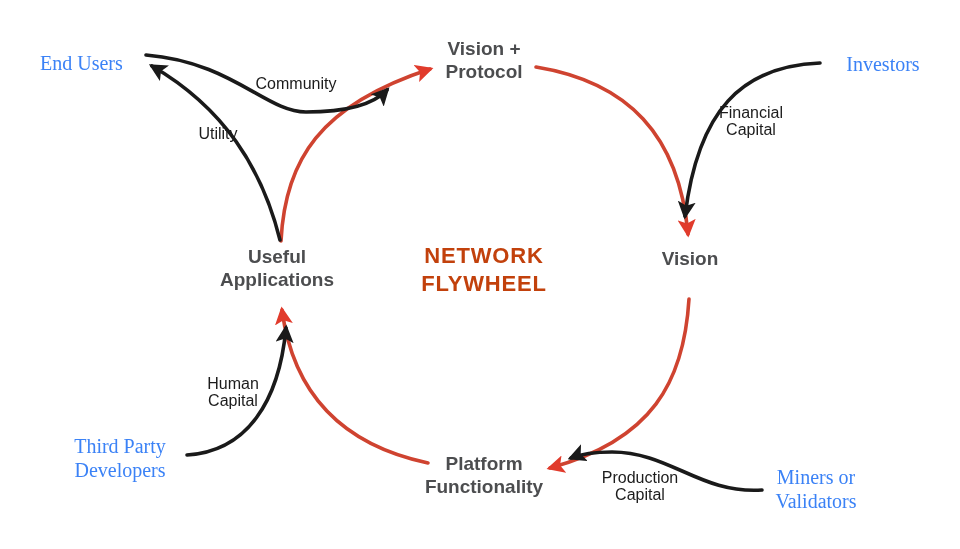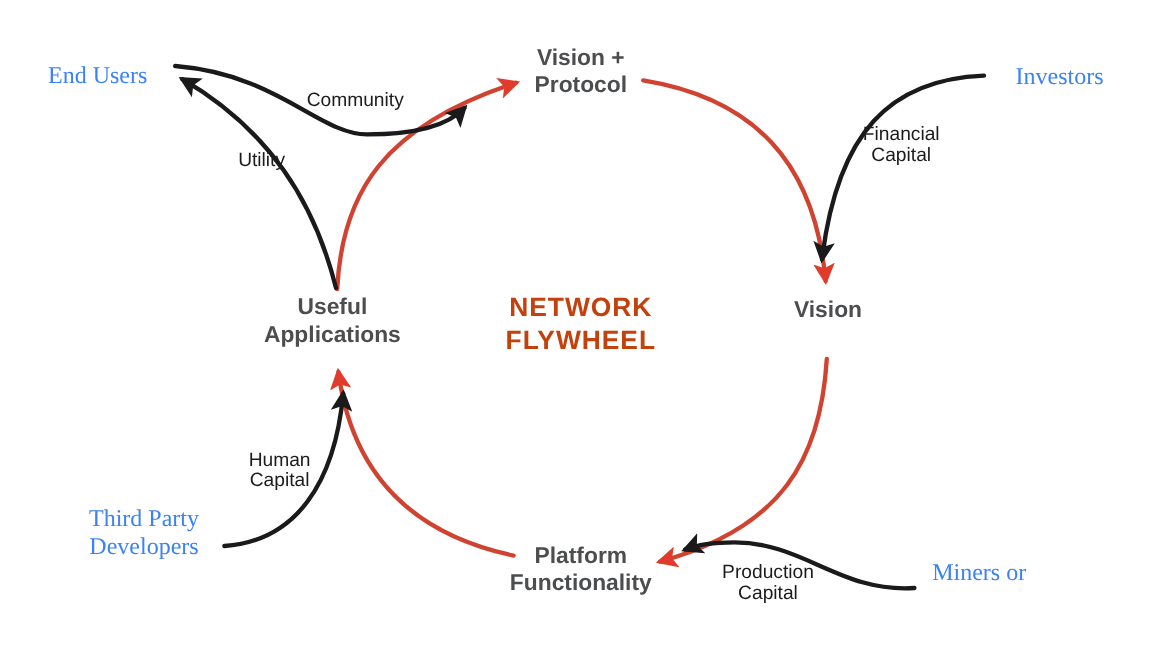--- a/index.html
+++ b/index.html
@@ -48,7 +48,7 @@
   
   .pos-end-users      { left: 40px;  top: 51px;  width: 110px; text-align: left; }
   .pos-investors      { left: 828px; top: 52px;  width: 110px; text-align: center; }
-  .pos-third-party    { left: 45px;  top: 420px; width: 150px; }
+  .pos-third-party    { left: 45px;  top: 434px; width: 150px; }
   .pos-miners         { left: 741px; top: 465px; width: 150px; }
   .pos-vision         { left: 414px; top: 37px;  width: 140px; text-align: center; }
   .pos-token          { left: 640px; top: 247px; width: 100px; }

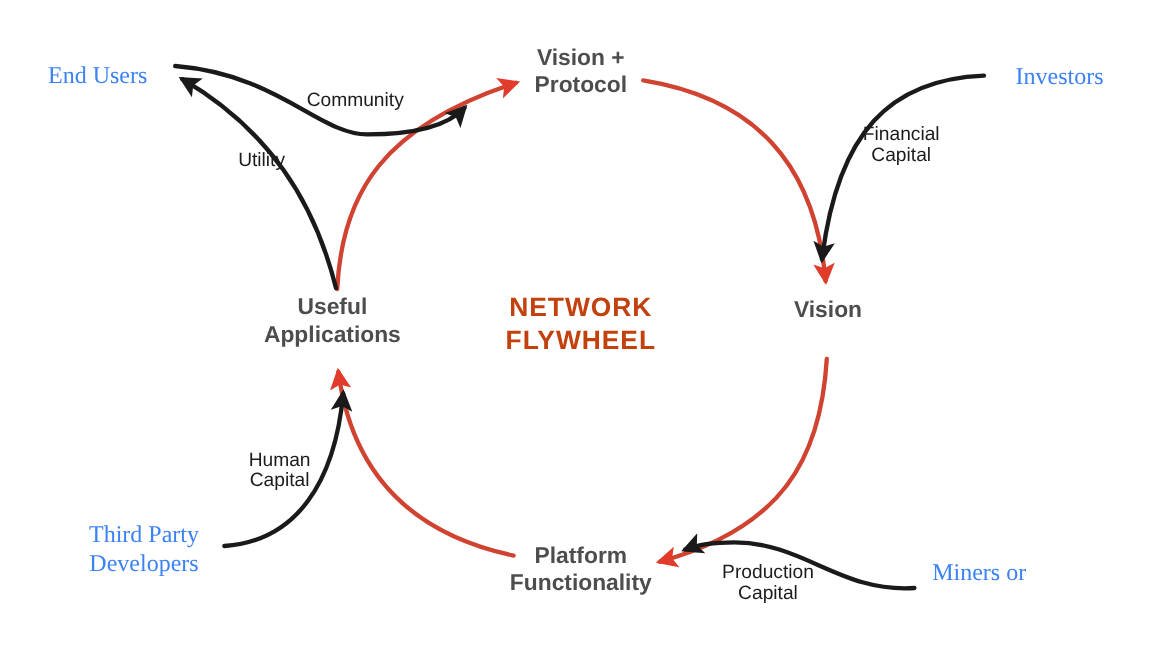--- a/index.html
+++ b/index.html
@@ -121,6 +121,7 @@
   </div>
   <div class="label entity pos-miners">
     <span style="display:block">Miners or</span>
+    <span style="display:block">Validators</span>
   </div>
 
   <div class="label flow pos-community">Community</div>

